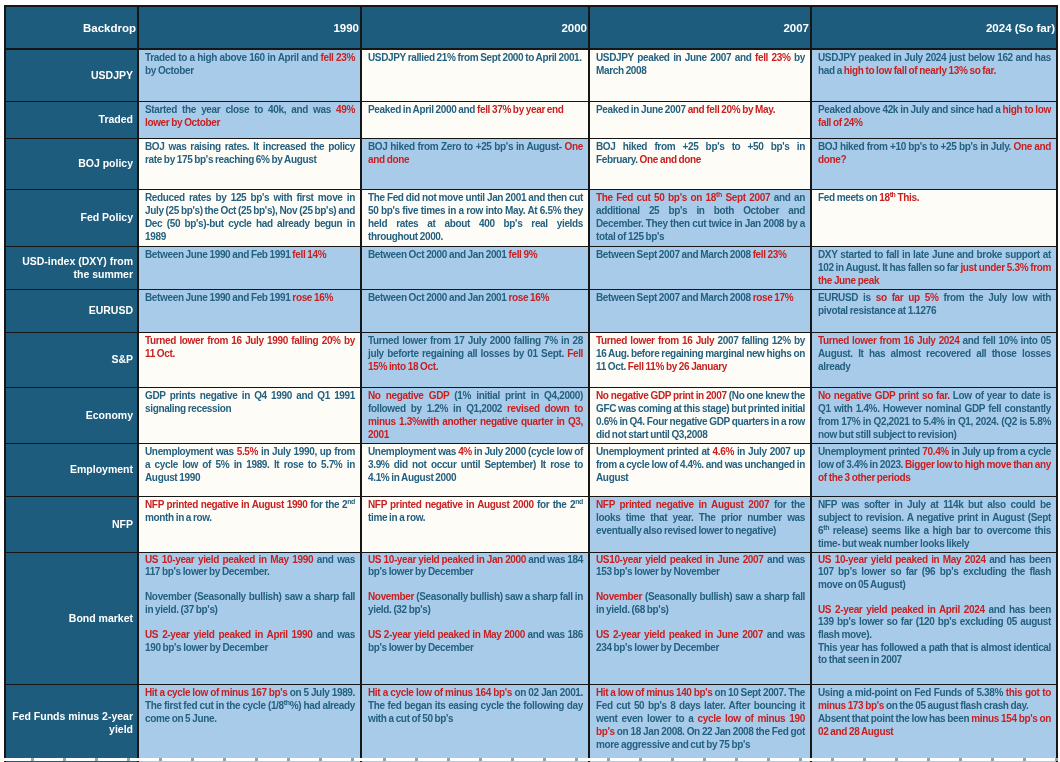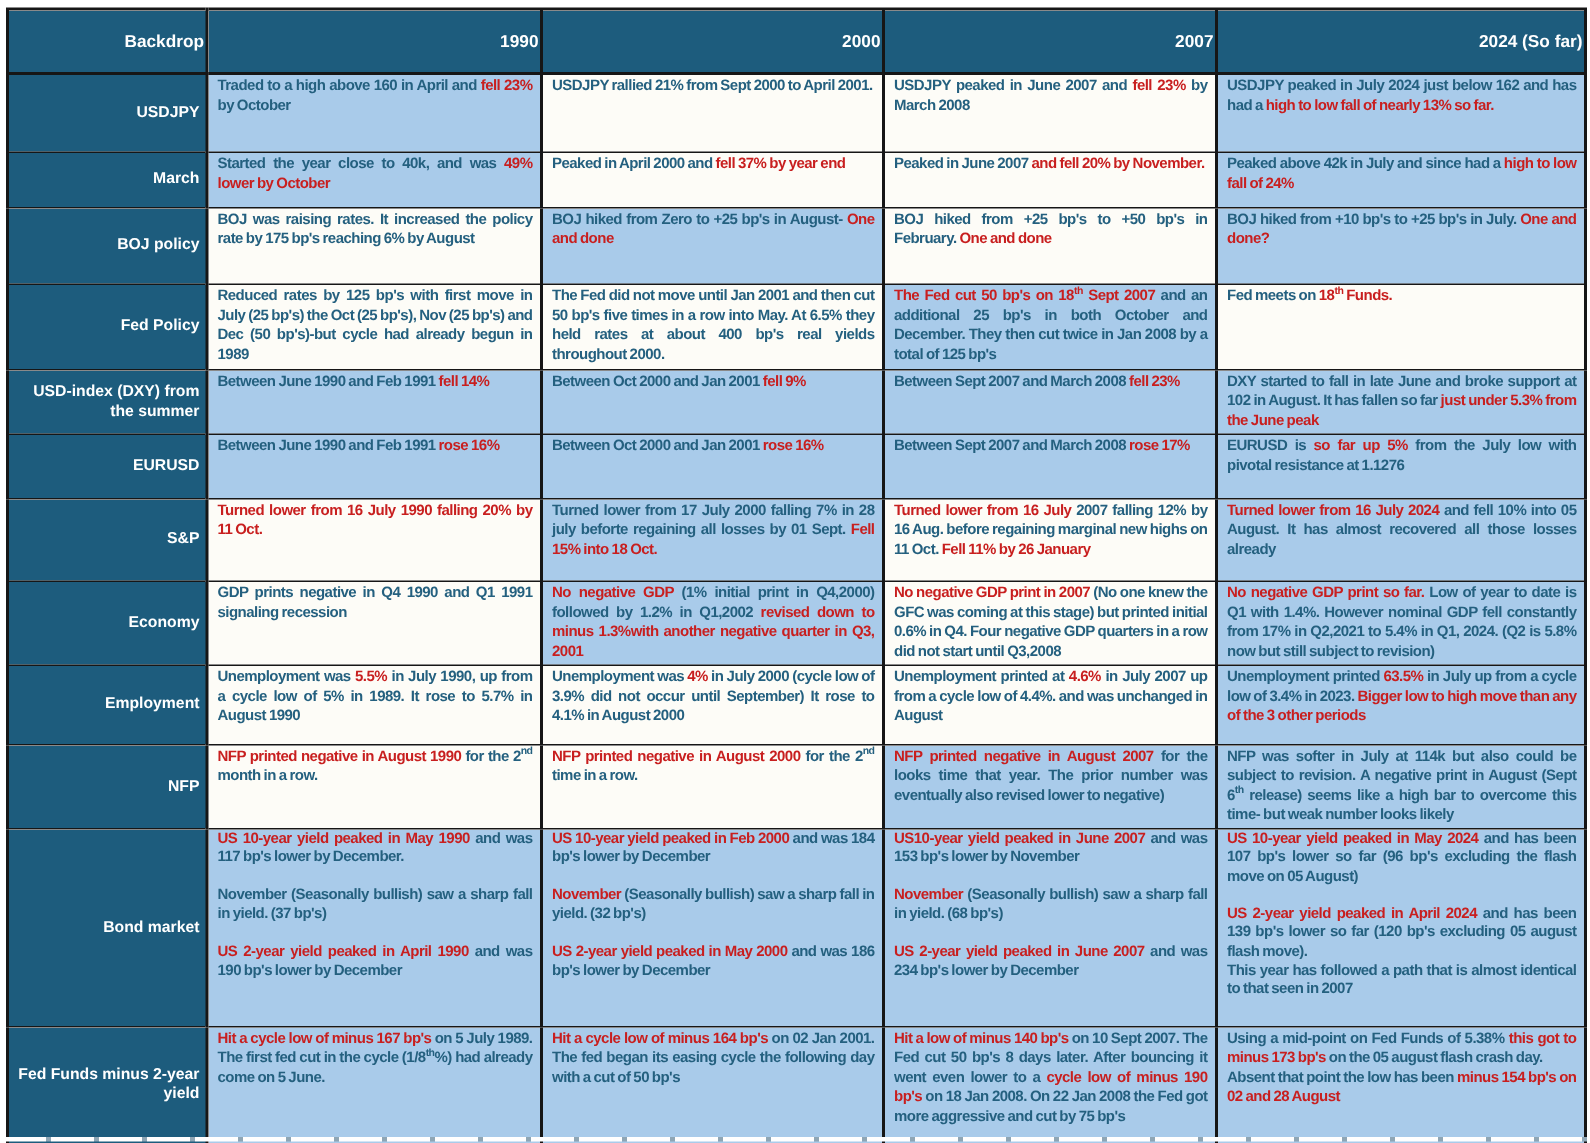--- a/index.html
+++ b/index.html
@@ -89,7 +89,7 @@
           <th>March</th>
           <td class="shaded"><span>Started the year close to 40k, and was </span><span class="red">49% lower by October</span></td>
           <td class="plain"><span>Peaked in April 2000 and </span><span class="red">fell 37% by year end</span></td>
-          <td class="plain"><span>Peaked in June 2007 </span><span class="red">and fell 20% by November.</span></td>
+          <td class="plain"><span>Peaked in June 2007 </span><span class="red">and fell 20% by May.</span></td>
           <td class="shaded"><span>Peaked above 42k in July and since had a </span><span class="red">high to low fall of 24%</span></td>
         </tr>
         <tr>

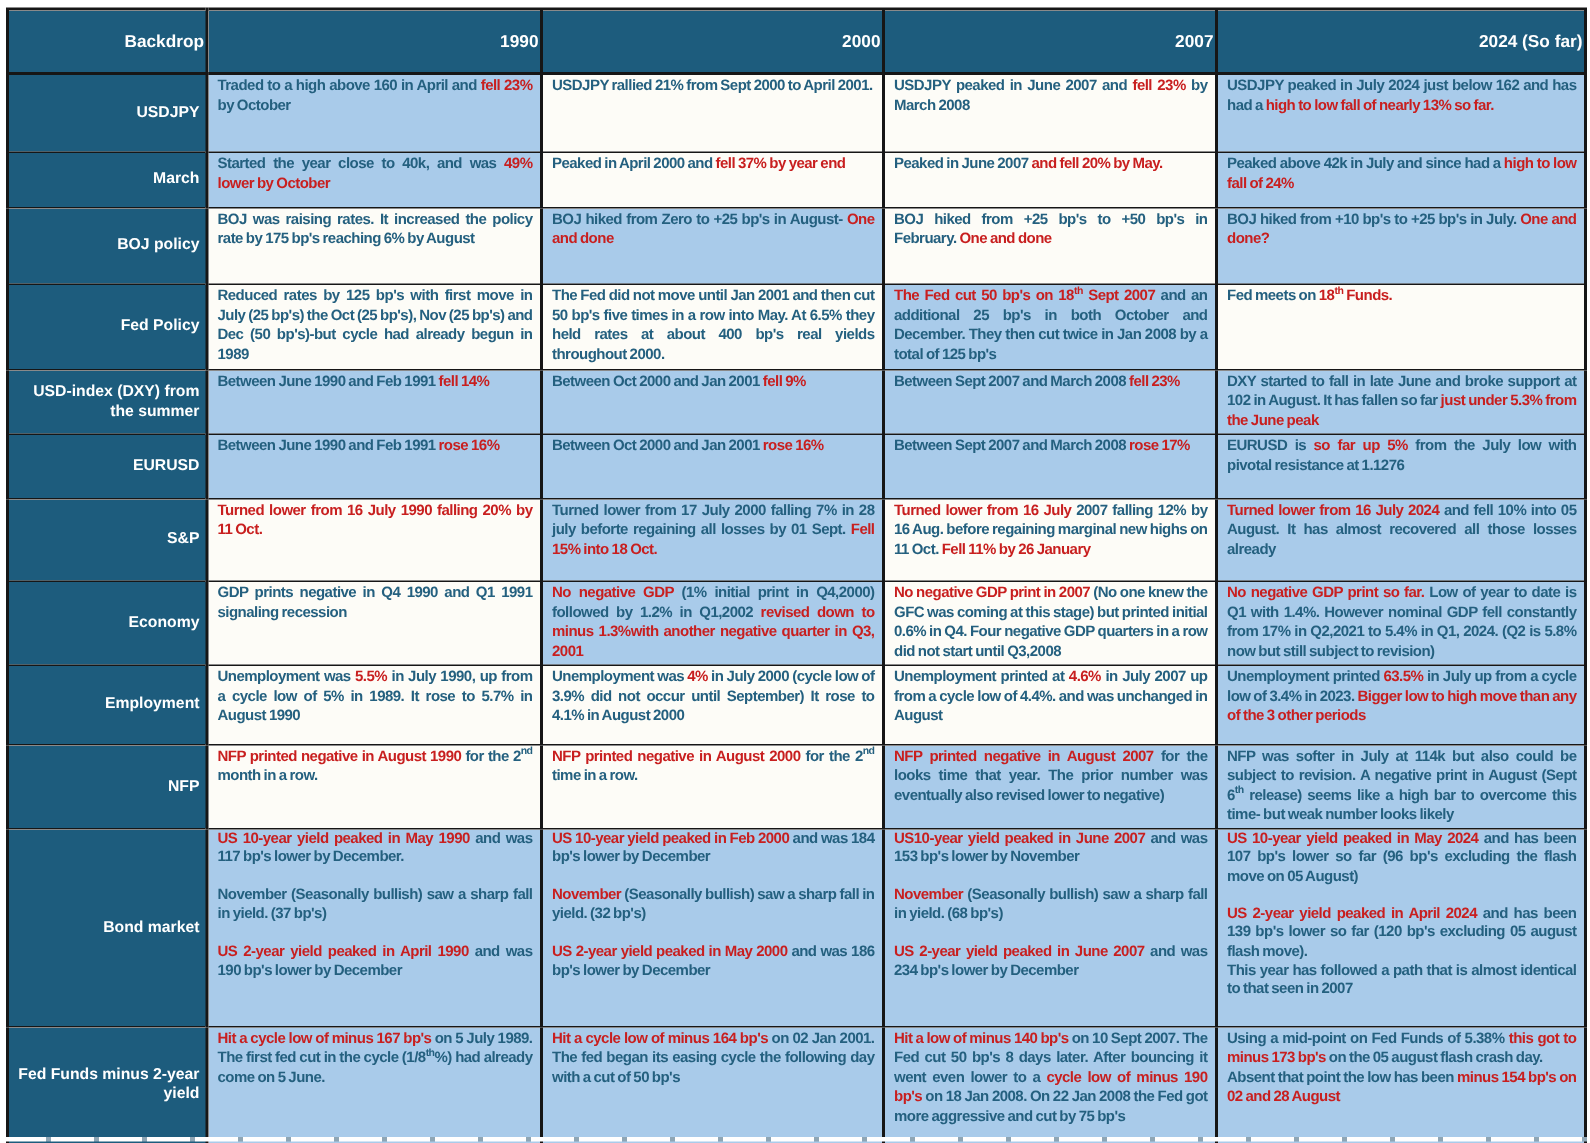--- a/index.html
+++ b/index.html
@@ -86,7 +86,7 @@
           <td class="shaded"><span>USDJPY peaked in July 2024 just below 162 and has had a </span><span class="red">high to low fall of nearly 13% so far.</span></td>
         </tr>
         <tr>
-          <th>March</th>
+          <th>Traded</th>
           <td class="shaded"><span>Started the year close to 40k, and was </span><span class="red">49% lower by October</span></td>
           <td class="plain"><span>Peaked in April 2000 and </span><span class="red">fell 37% by year end</span></td>
           <td class="plain"><span>Peaked in June 2007 </span><span class="red">and fell 20% by May.</span></td>

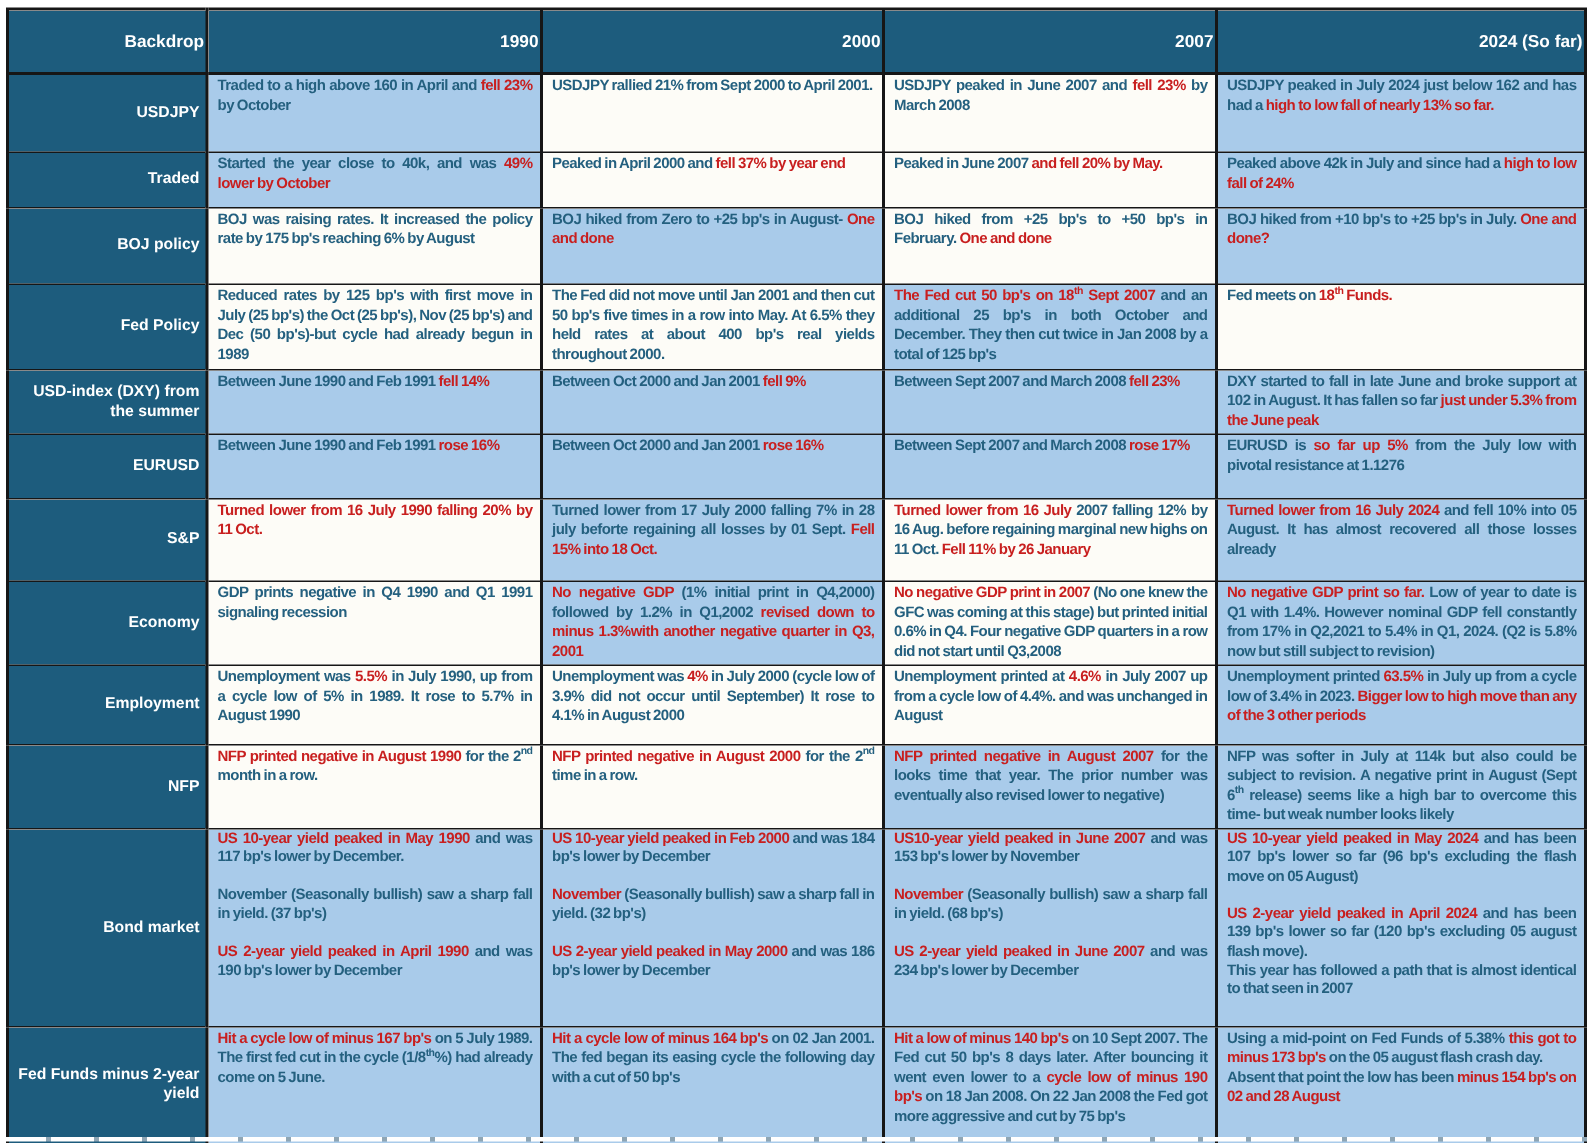--- a/index.html
+++ b/index.html
@@ -104,7 +104,7 @@
           <td class="plain"><span>Reduced rates by 125 bp's with first move in July (25 bp's) the Oct (25 bp's), Nov (25 bp's) and Dec (50 bp's)-but cycle had already begun in 1989</span></td>
           <td class="plain"><span>The Fed did not move until Jan 2001 and then cut 50 bp's five times in a row into May. At 6.5% they held rates at about 400 bp's real yields throughout 2000.</span></td>
           <td class="shaded"><span class="red">The Fed cut 50 bp's on 18</span><sup class="red">th</sup><span class="red"> Sept 2007</span><span> and an additional 25 bp's in both October and December. They then cut twice in Jan 2008 by a total of 125 bp's</span></td>
-          <td class="plain"><span>Fed meets on </span><span class="red">18</span><sup class="red">th</sup><span class="red"> Funds.</span></td>
+          <td class="plain"><span>Fed meets on </span><span class="red">18</span><sup class="red">th</sup><span class="red"> This.</span></td>
         </tr>
         <tr>
           <th>USD-index (DXY) from the summer</th>

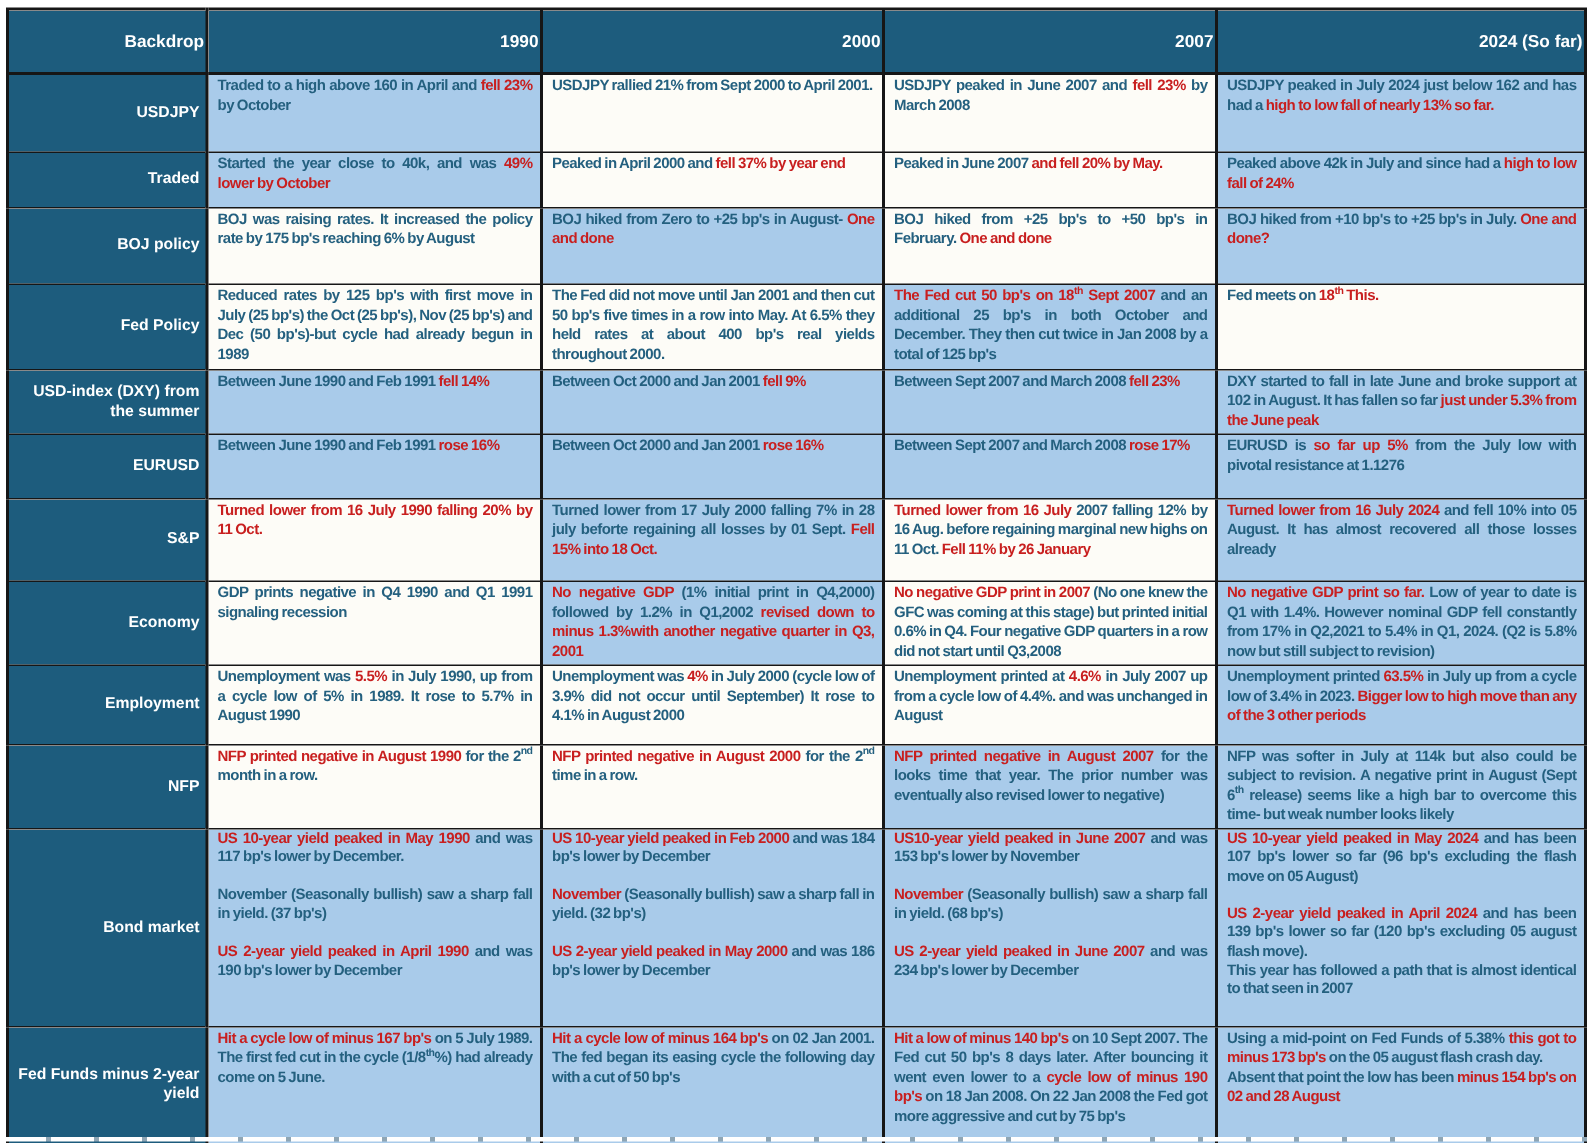--- a/index.html
+++ b/index.html
@@ -139,7 +139,7 @@
           <td class="plain"><span>Unemployment was </span><span class="red">5.5%</span><span> in July 1990, up from a cycle low of 5% in 1989. It rose to 5.7% in August 1990</span></td>
           <td class="plain"><span>Unemployment was </span><span class="red">4%</span><span> in July 2000 (cycle low of 3.9% did not occur until September) It rose to 4.1% in August 2000</span></td>
           <td class="plain"><span>Unemployment printed at </span><span class="red">4.6%</span><span> in July 2007 up from a cycle low of 4.4%. and was unchanged in August</span></td>
-          <td class="shaded"><span>Unemployment printed </span><span class="red">63.5%</span><span> in July up from a cycle low of 3.4% in 2023. </span><span class="red">Bigger low to high move than any of the 3 other periods</span></td>
+          <td class="shaded"><span>Unemployment printed </span><span class="red">70.4%</span><span> in July up from a cycle low of 3.4% in 2023. </span><span class="red">Bigger low to high move than any of the 3 other periods</span></td>
         </tr>
         <tr>
           <th>NFP</th>

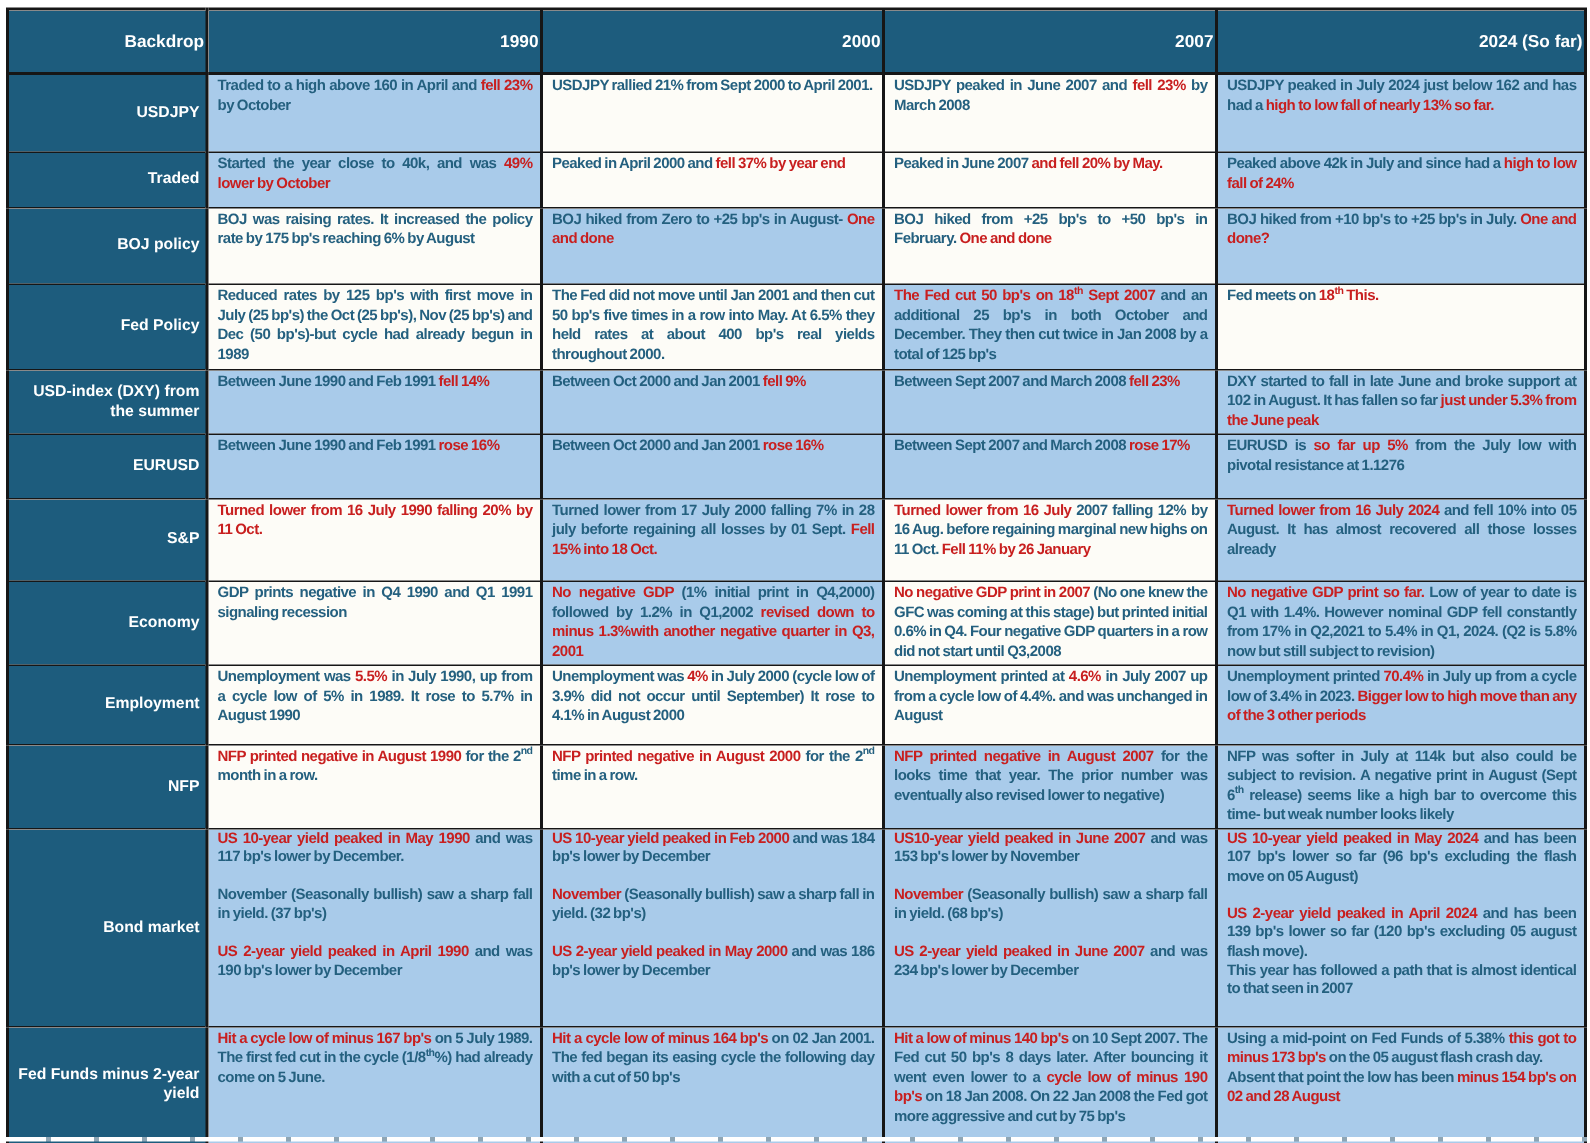--- a/index.html
+++ b/index.html
@@ -155,7 +155,7 @@
 November (Seasonally bullish) saw a sharp fall in yield. (37 bp's)
 
 </span><span class="red">US 2-year yield peaked in April 1990</span><span> and was 190 bp's lower by December</span></td>
-          <td class="shaded"><span class="red">US 10-year yield peaked in Feb 2000</span><span> and was 184 bp's lower by December
+          <td class="shaded"><span class="red">US 10-year yield peaked in Jan 2000</span><span> and was 184 bp's lower by December
 
 </span><span class="red">November</span><span> (Seasonally bullish) saw a sharp fall in yield. (32 bp's)
 

